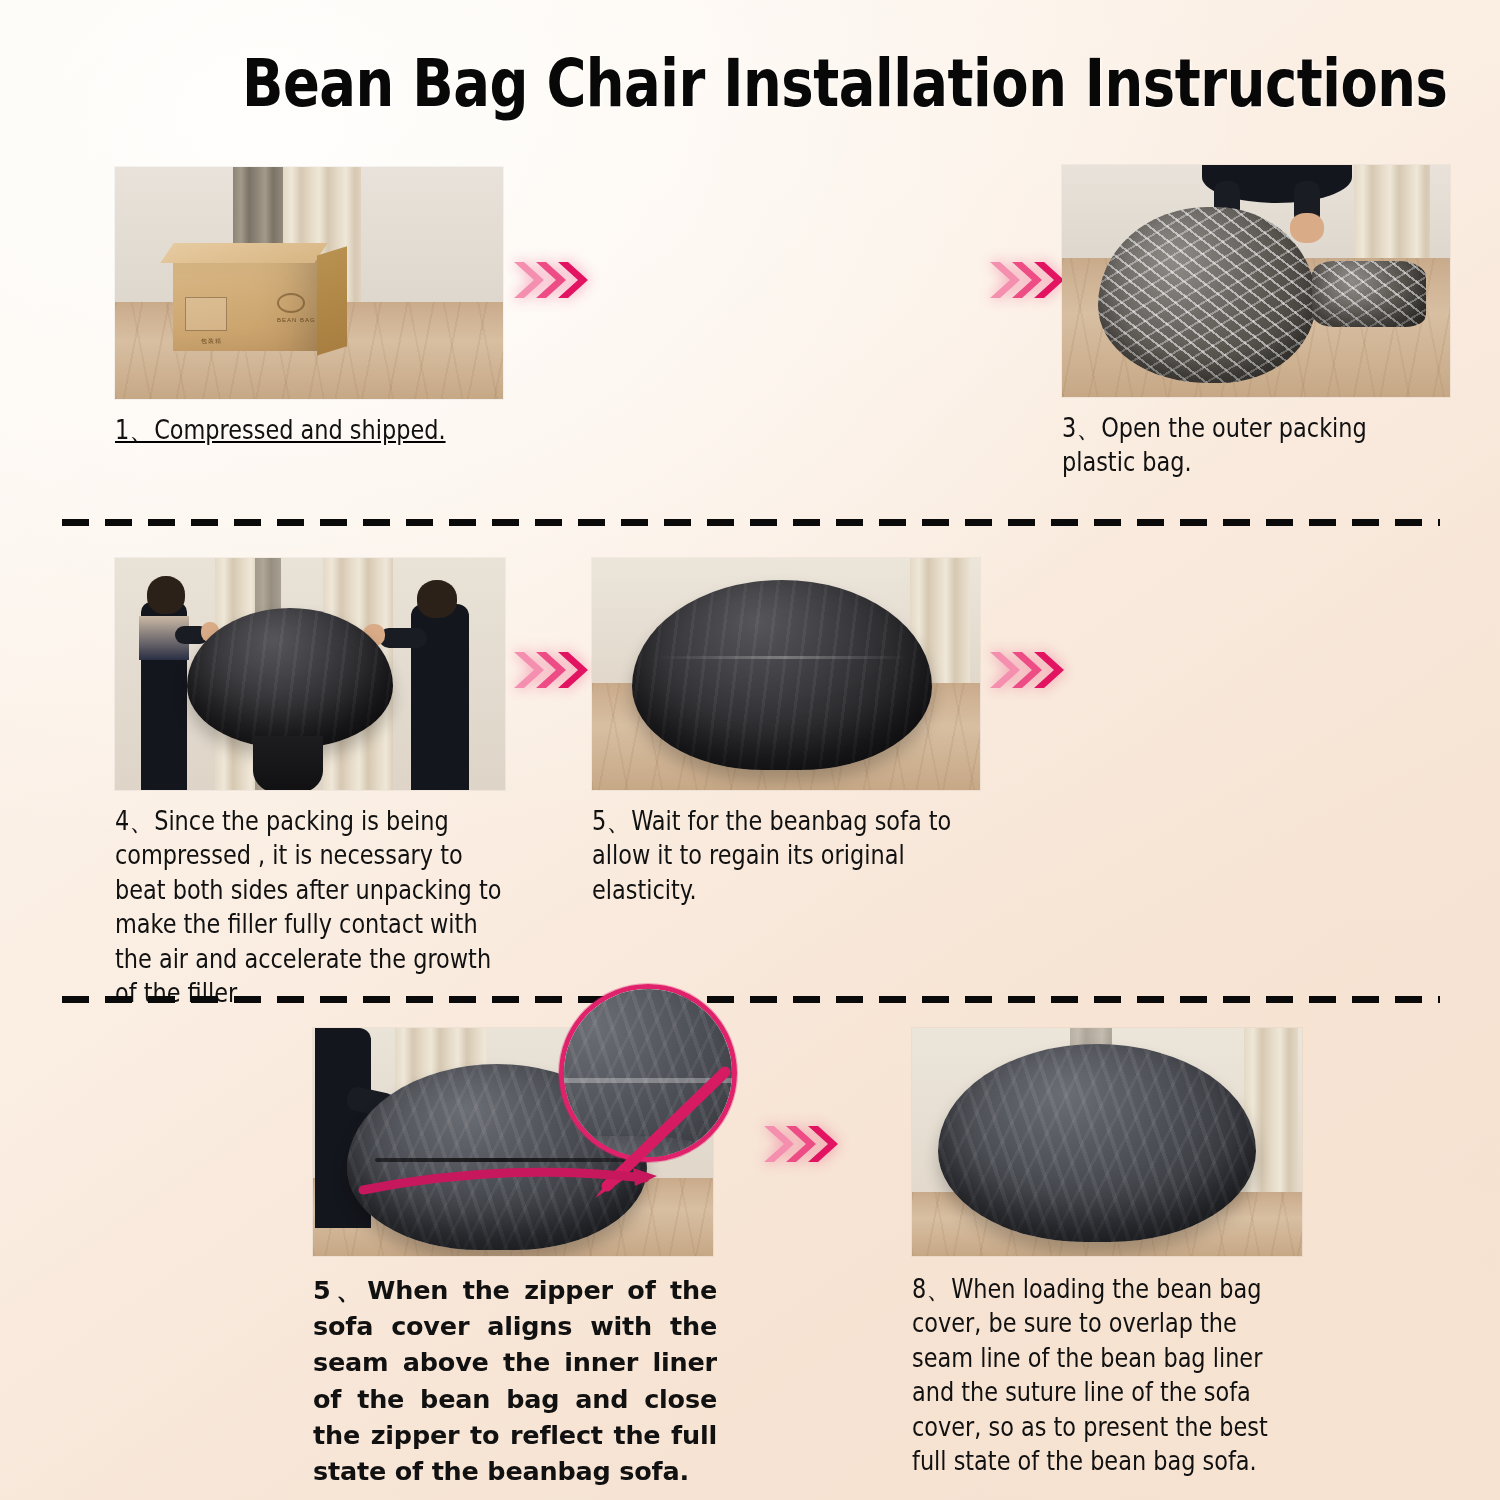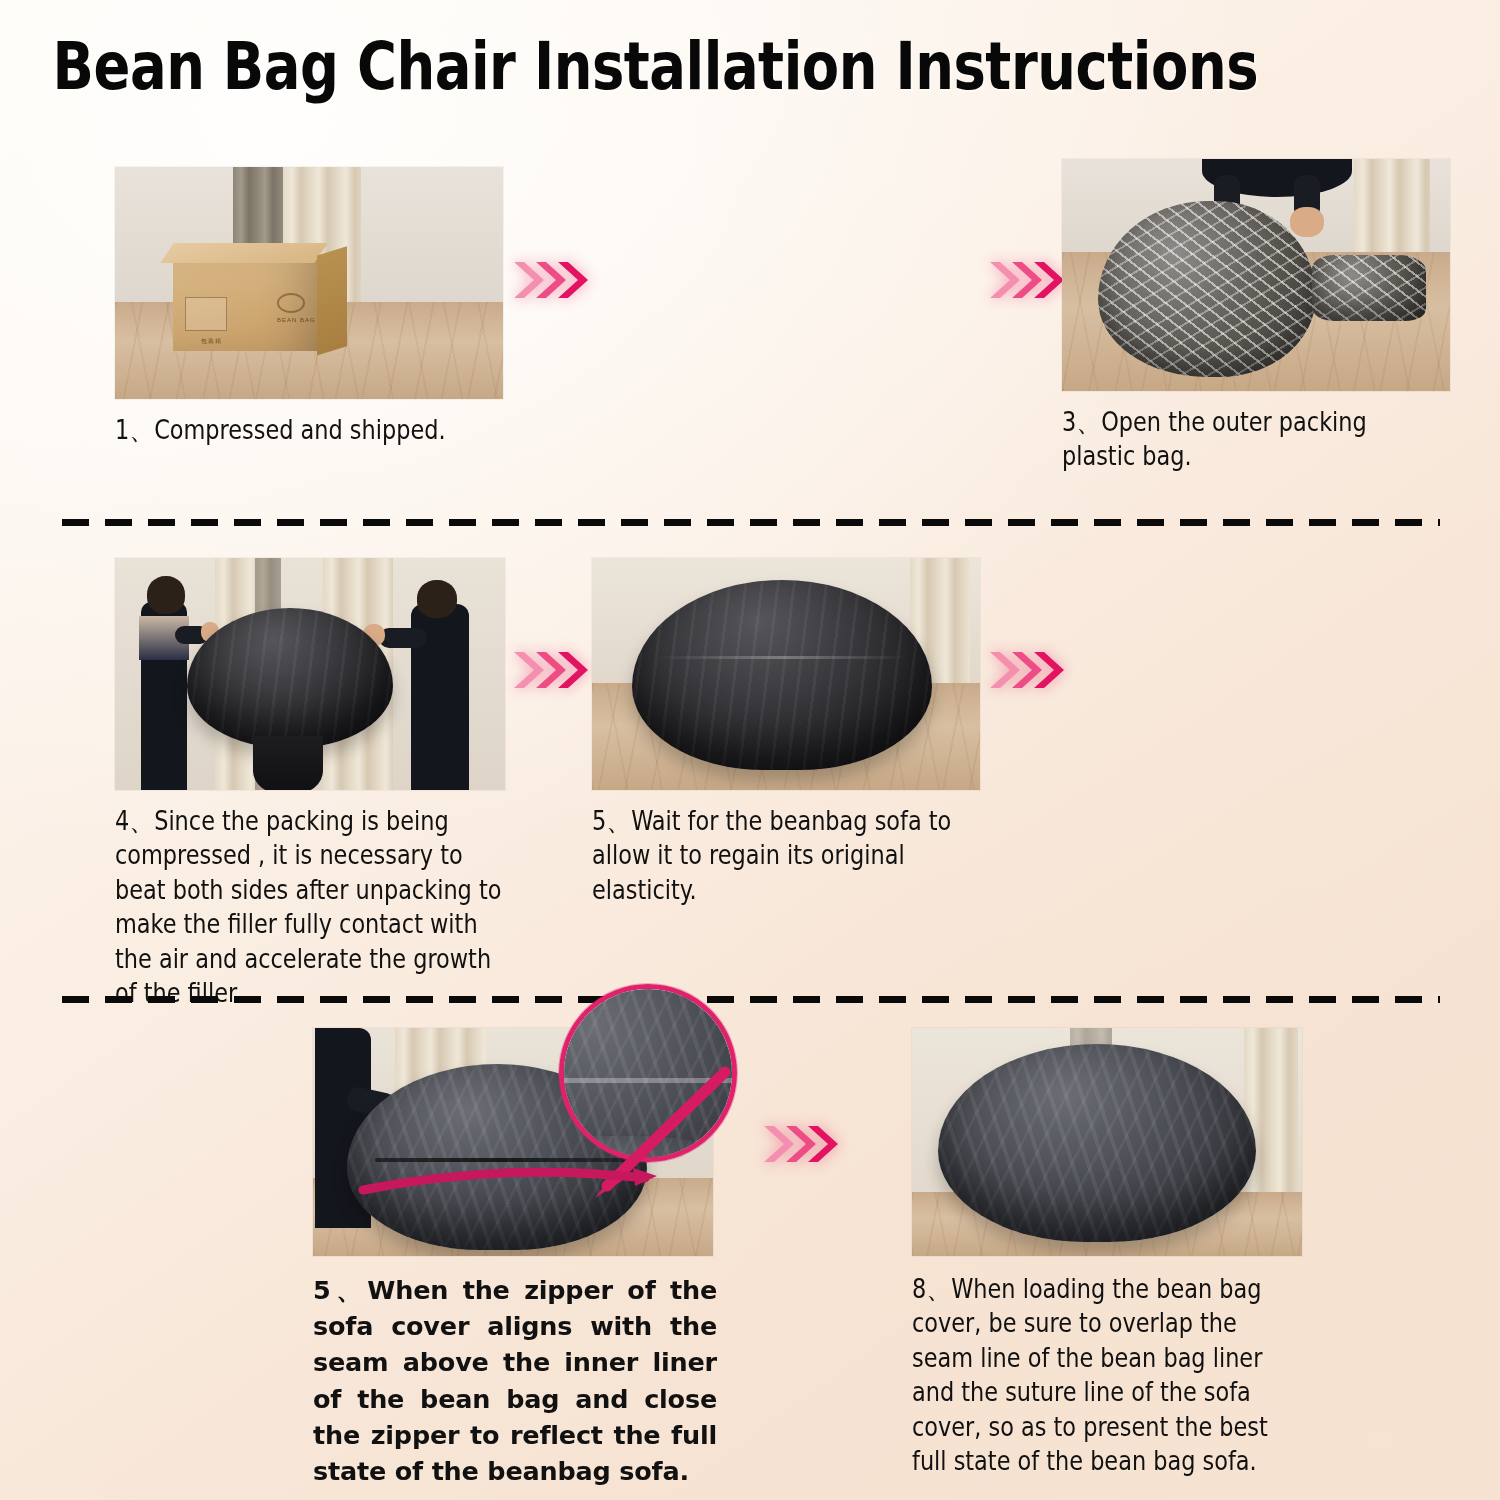--- a/index.html
+++ b/index.html
@@ -16,7 +16,7 @@
   .page { position:relative; width:1500px; height:1500px; }
 
   
-  .title-wrap { position:absolute; left:0; top:29px; width:1500px; text-align:left; }
+  .title-wrap { position:absolute; left:0; top:46px; width:1500px; text-align:right; }
   .title {
     font-family:"Liberation Sans Narrow","DejaVu Sans Condensed","Liberation Sans",sans-serif;
     font-weight:bold;

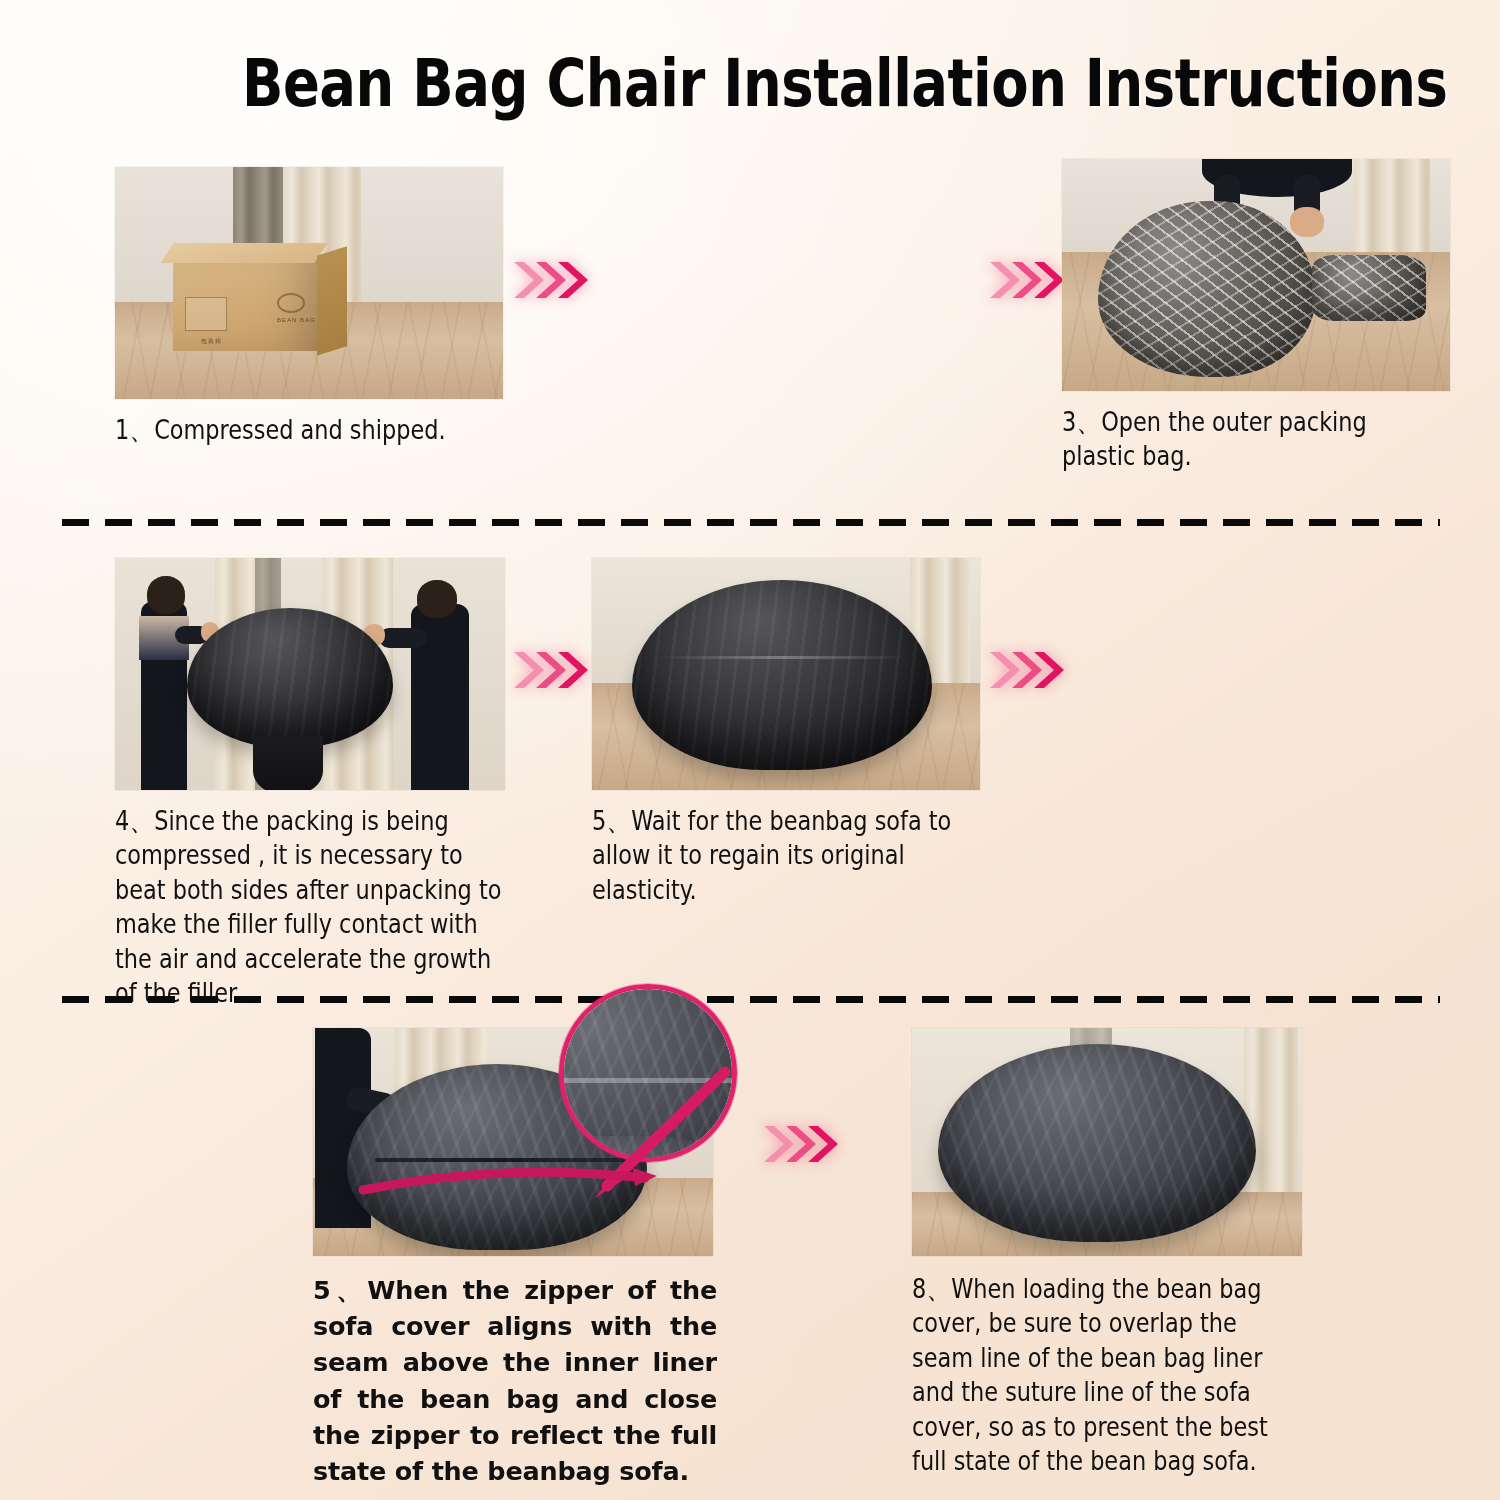--- a/index.html
+++ b/index.html
@@ -143,7 +143,7 @@
     <div class="title">Bean Bag Chair Installation Instructions</div>
   </div>
 
-  <div class="cell" style="left:115px; top:167px; width:388px;">
+  <div class="cell" style="left:115px; top:167px; width:388px;text-decoration:underline;">
     <div class="photo" style="width:388px; height:232px;">
       <div class="wall" style="height:60%"></div>
       <div class="curtain dark" style="left:118px; width:52px; top:0; height:56%;"></div>

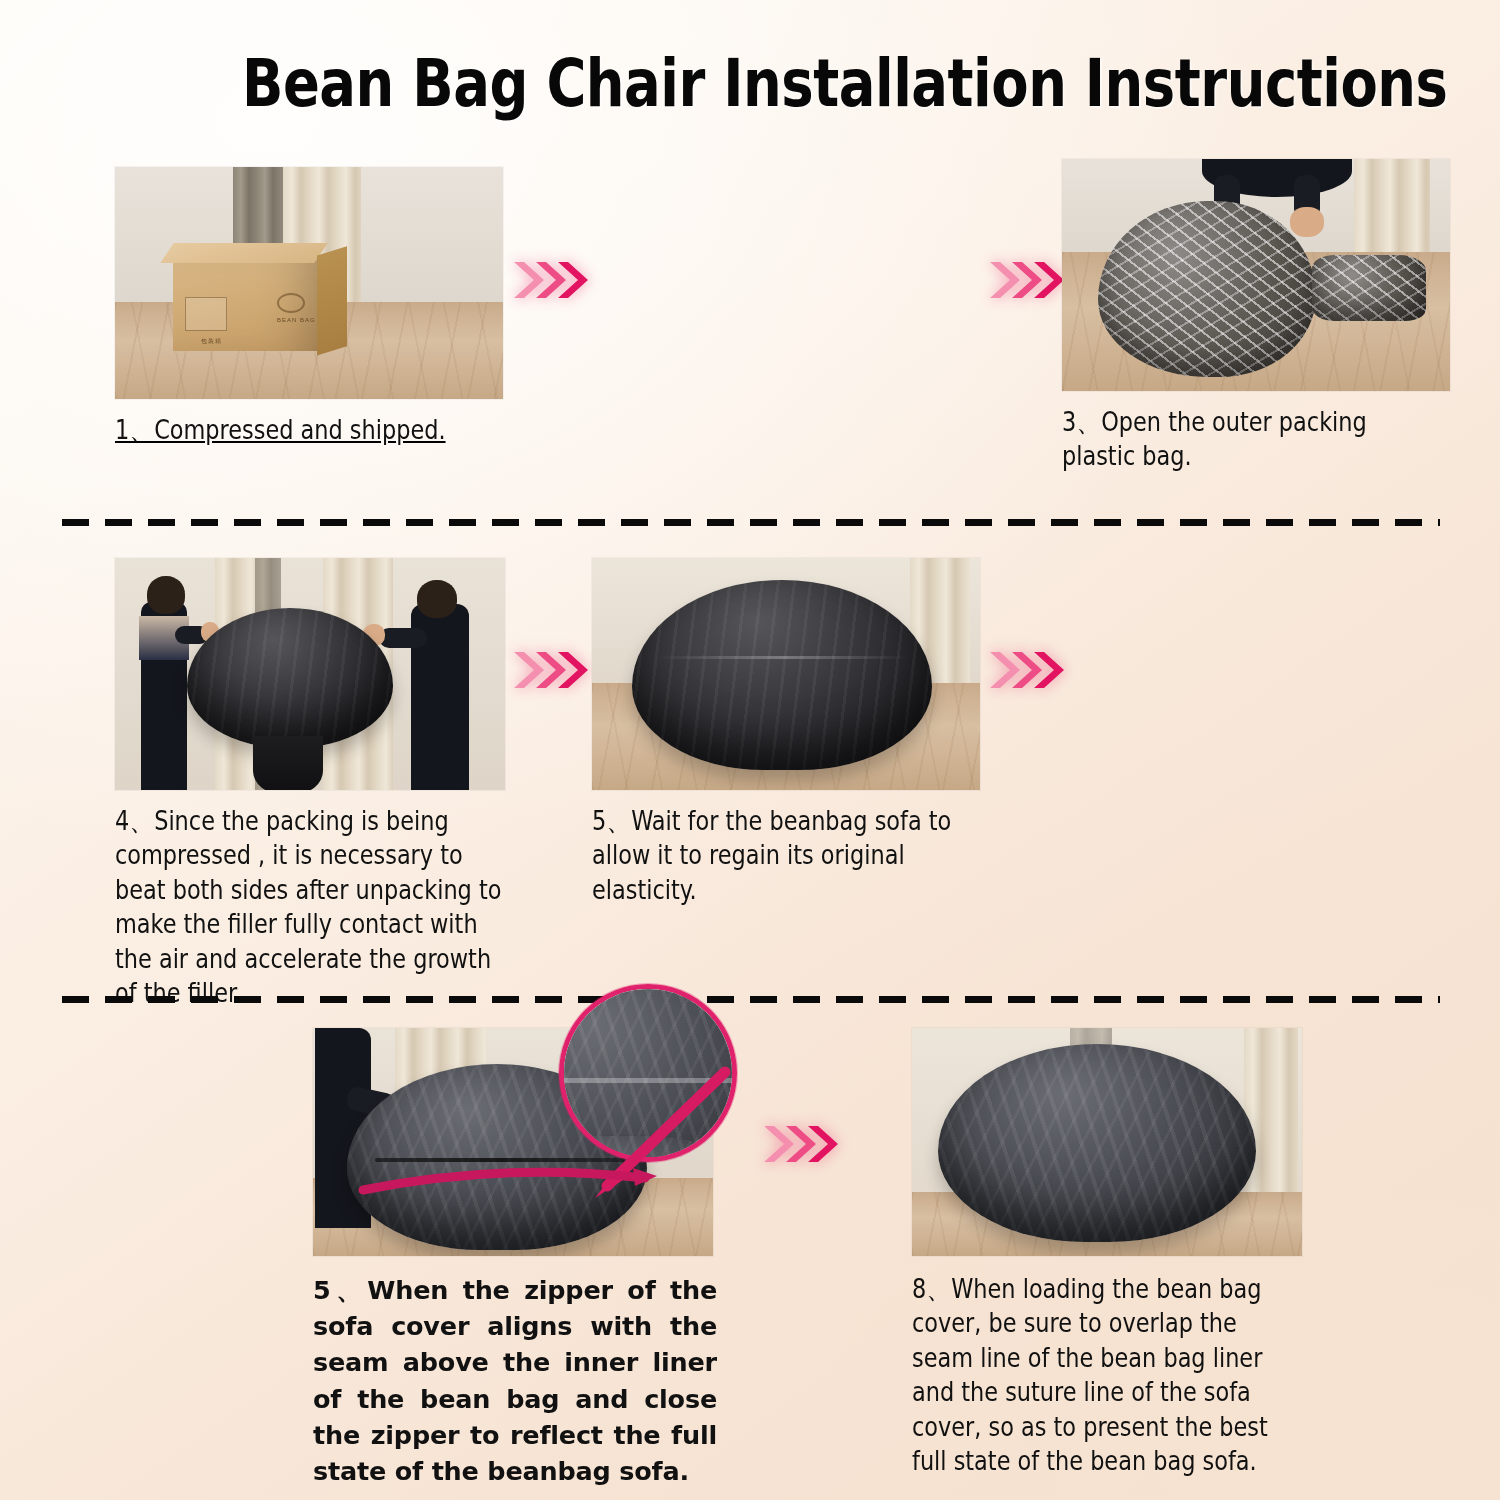--- a/index.html
+++ b/index.html
@@ -178,7 +178,7 @@
     </svg>
   </div>
 
-  <div class="cell" style="left:1062px; top:159px; width:388px;">
+  <div class="cell" style="left:1062px; top:165px; width:388px;">
     <div class="photo" style="width:388px; height:232px;">
       <div class="wall" style="height:42%"></div>
       <div class="curtain" style="left:292px; width:76px; top:0; height:44%;"></div>

